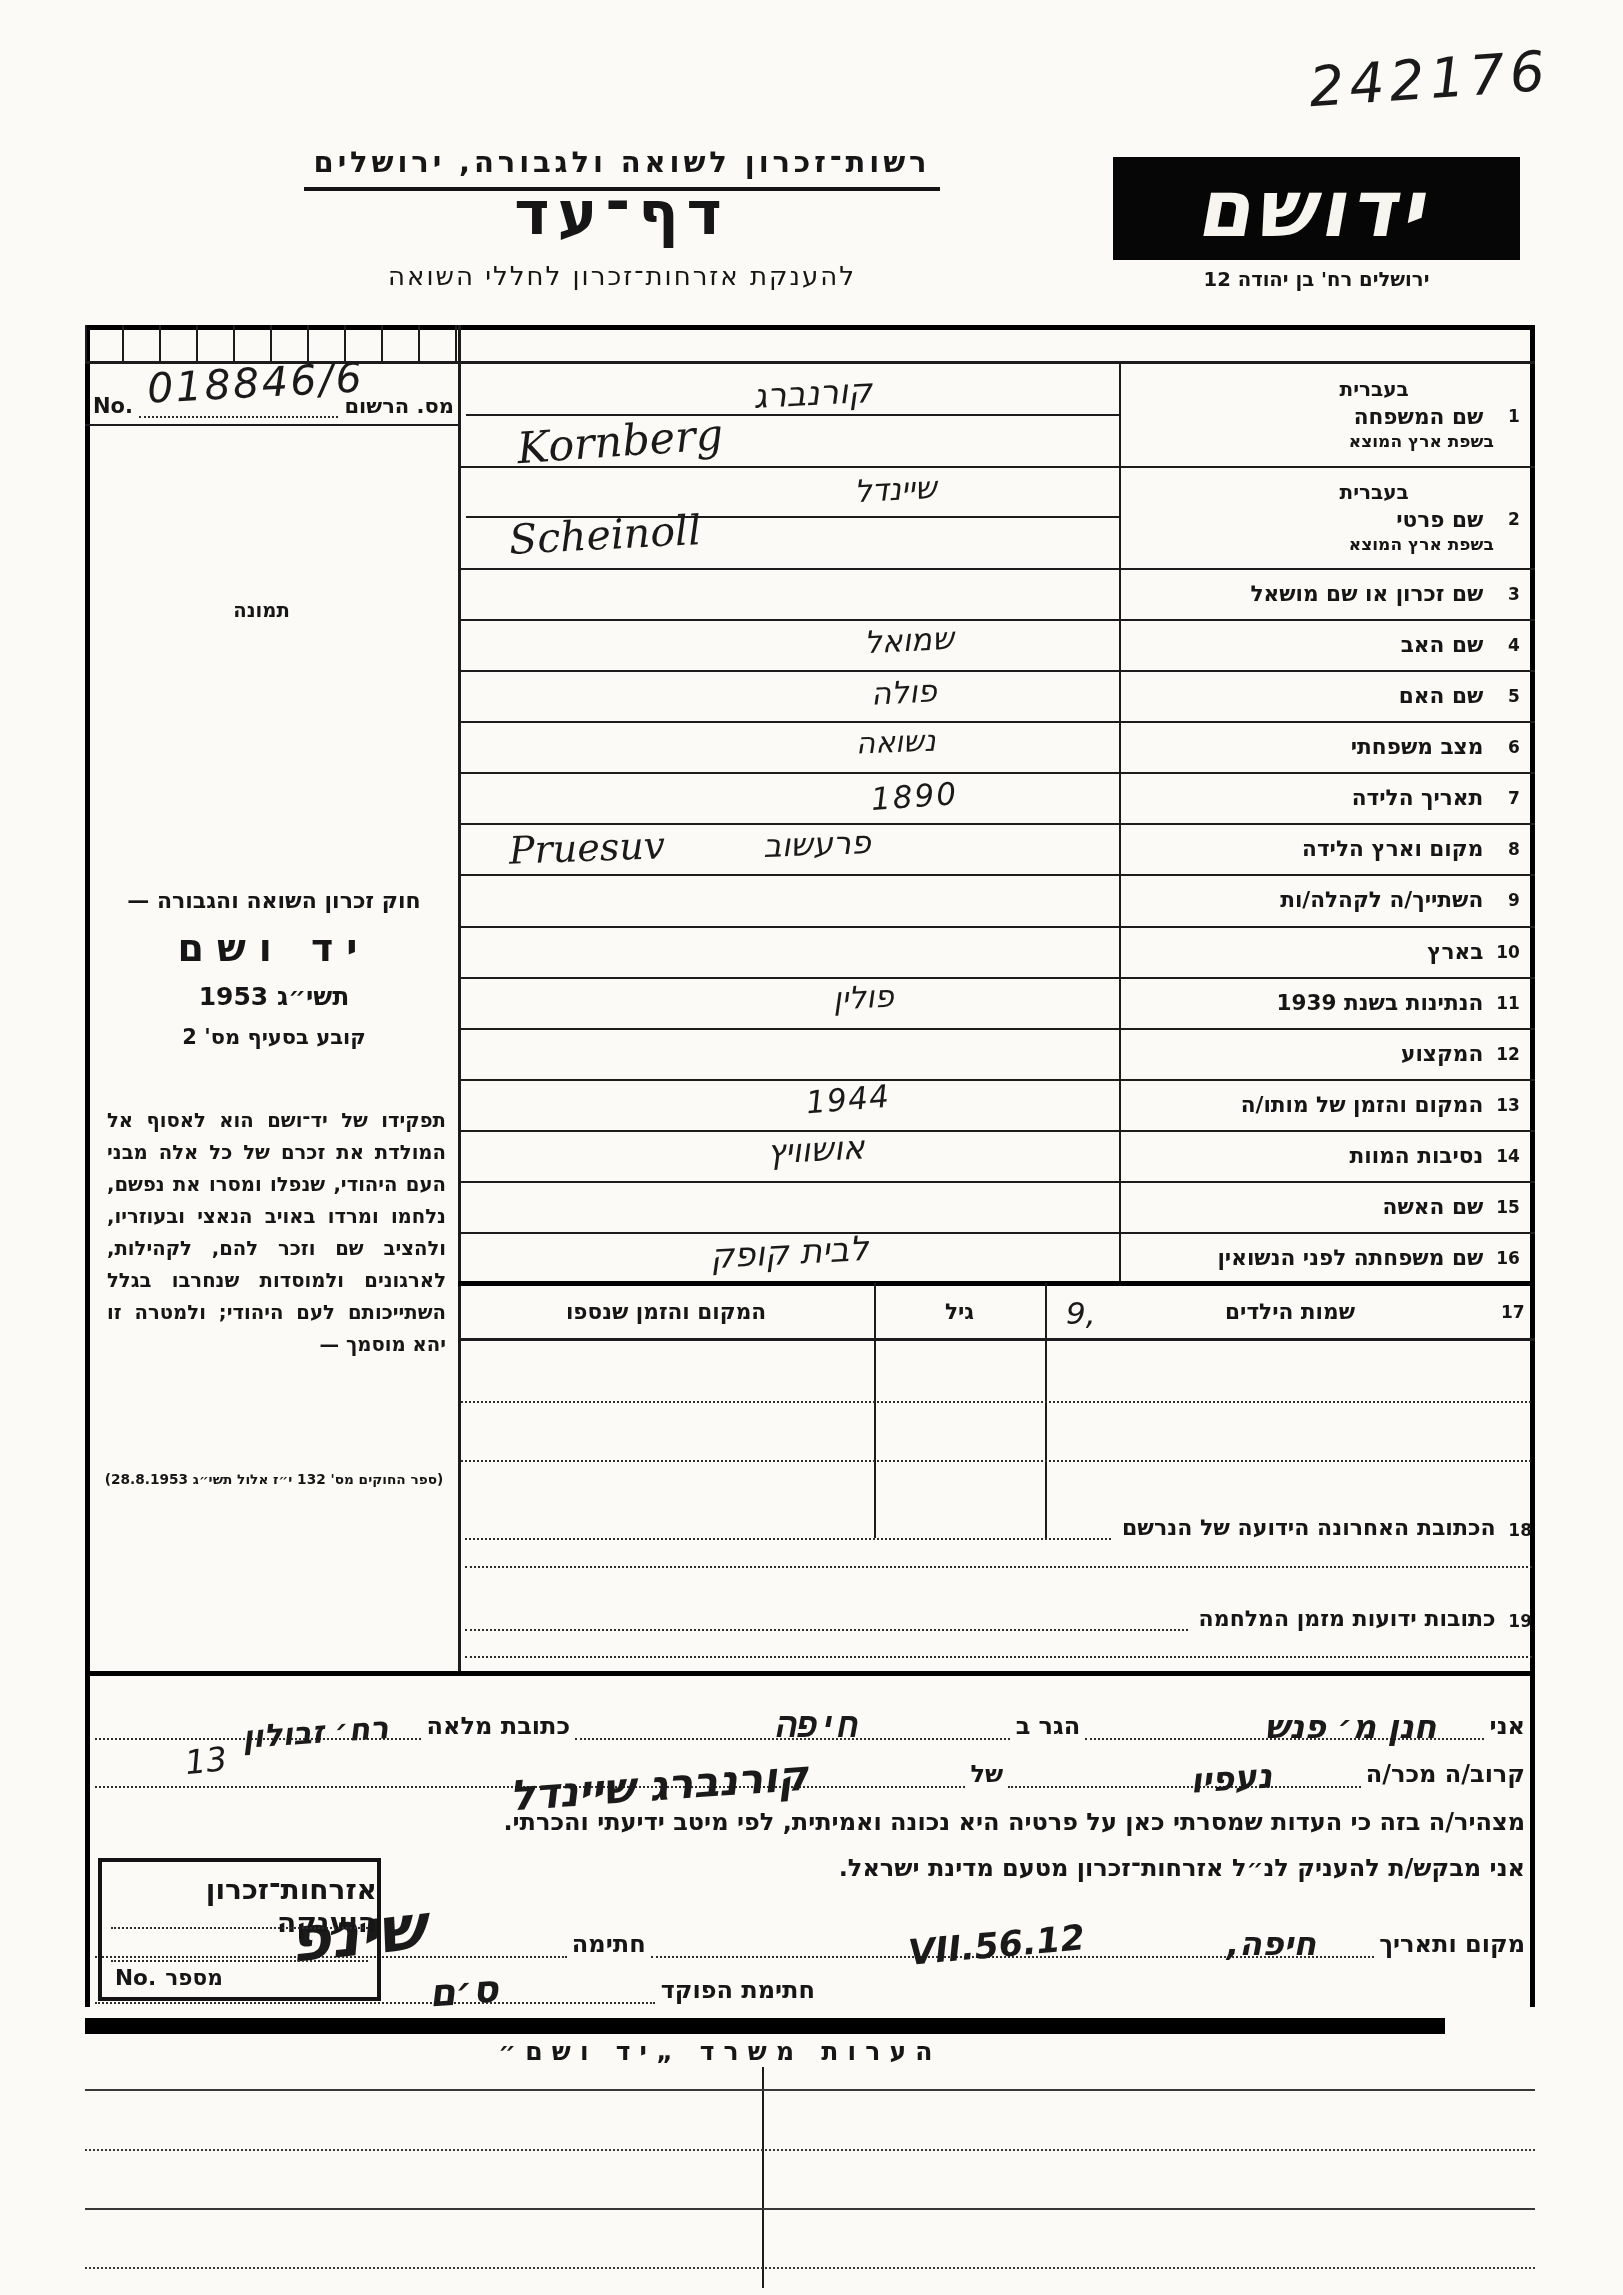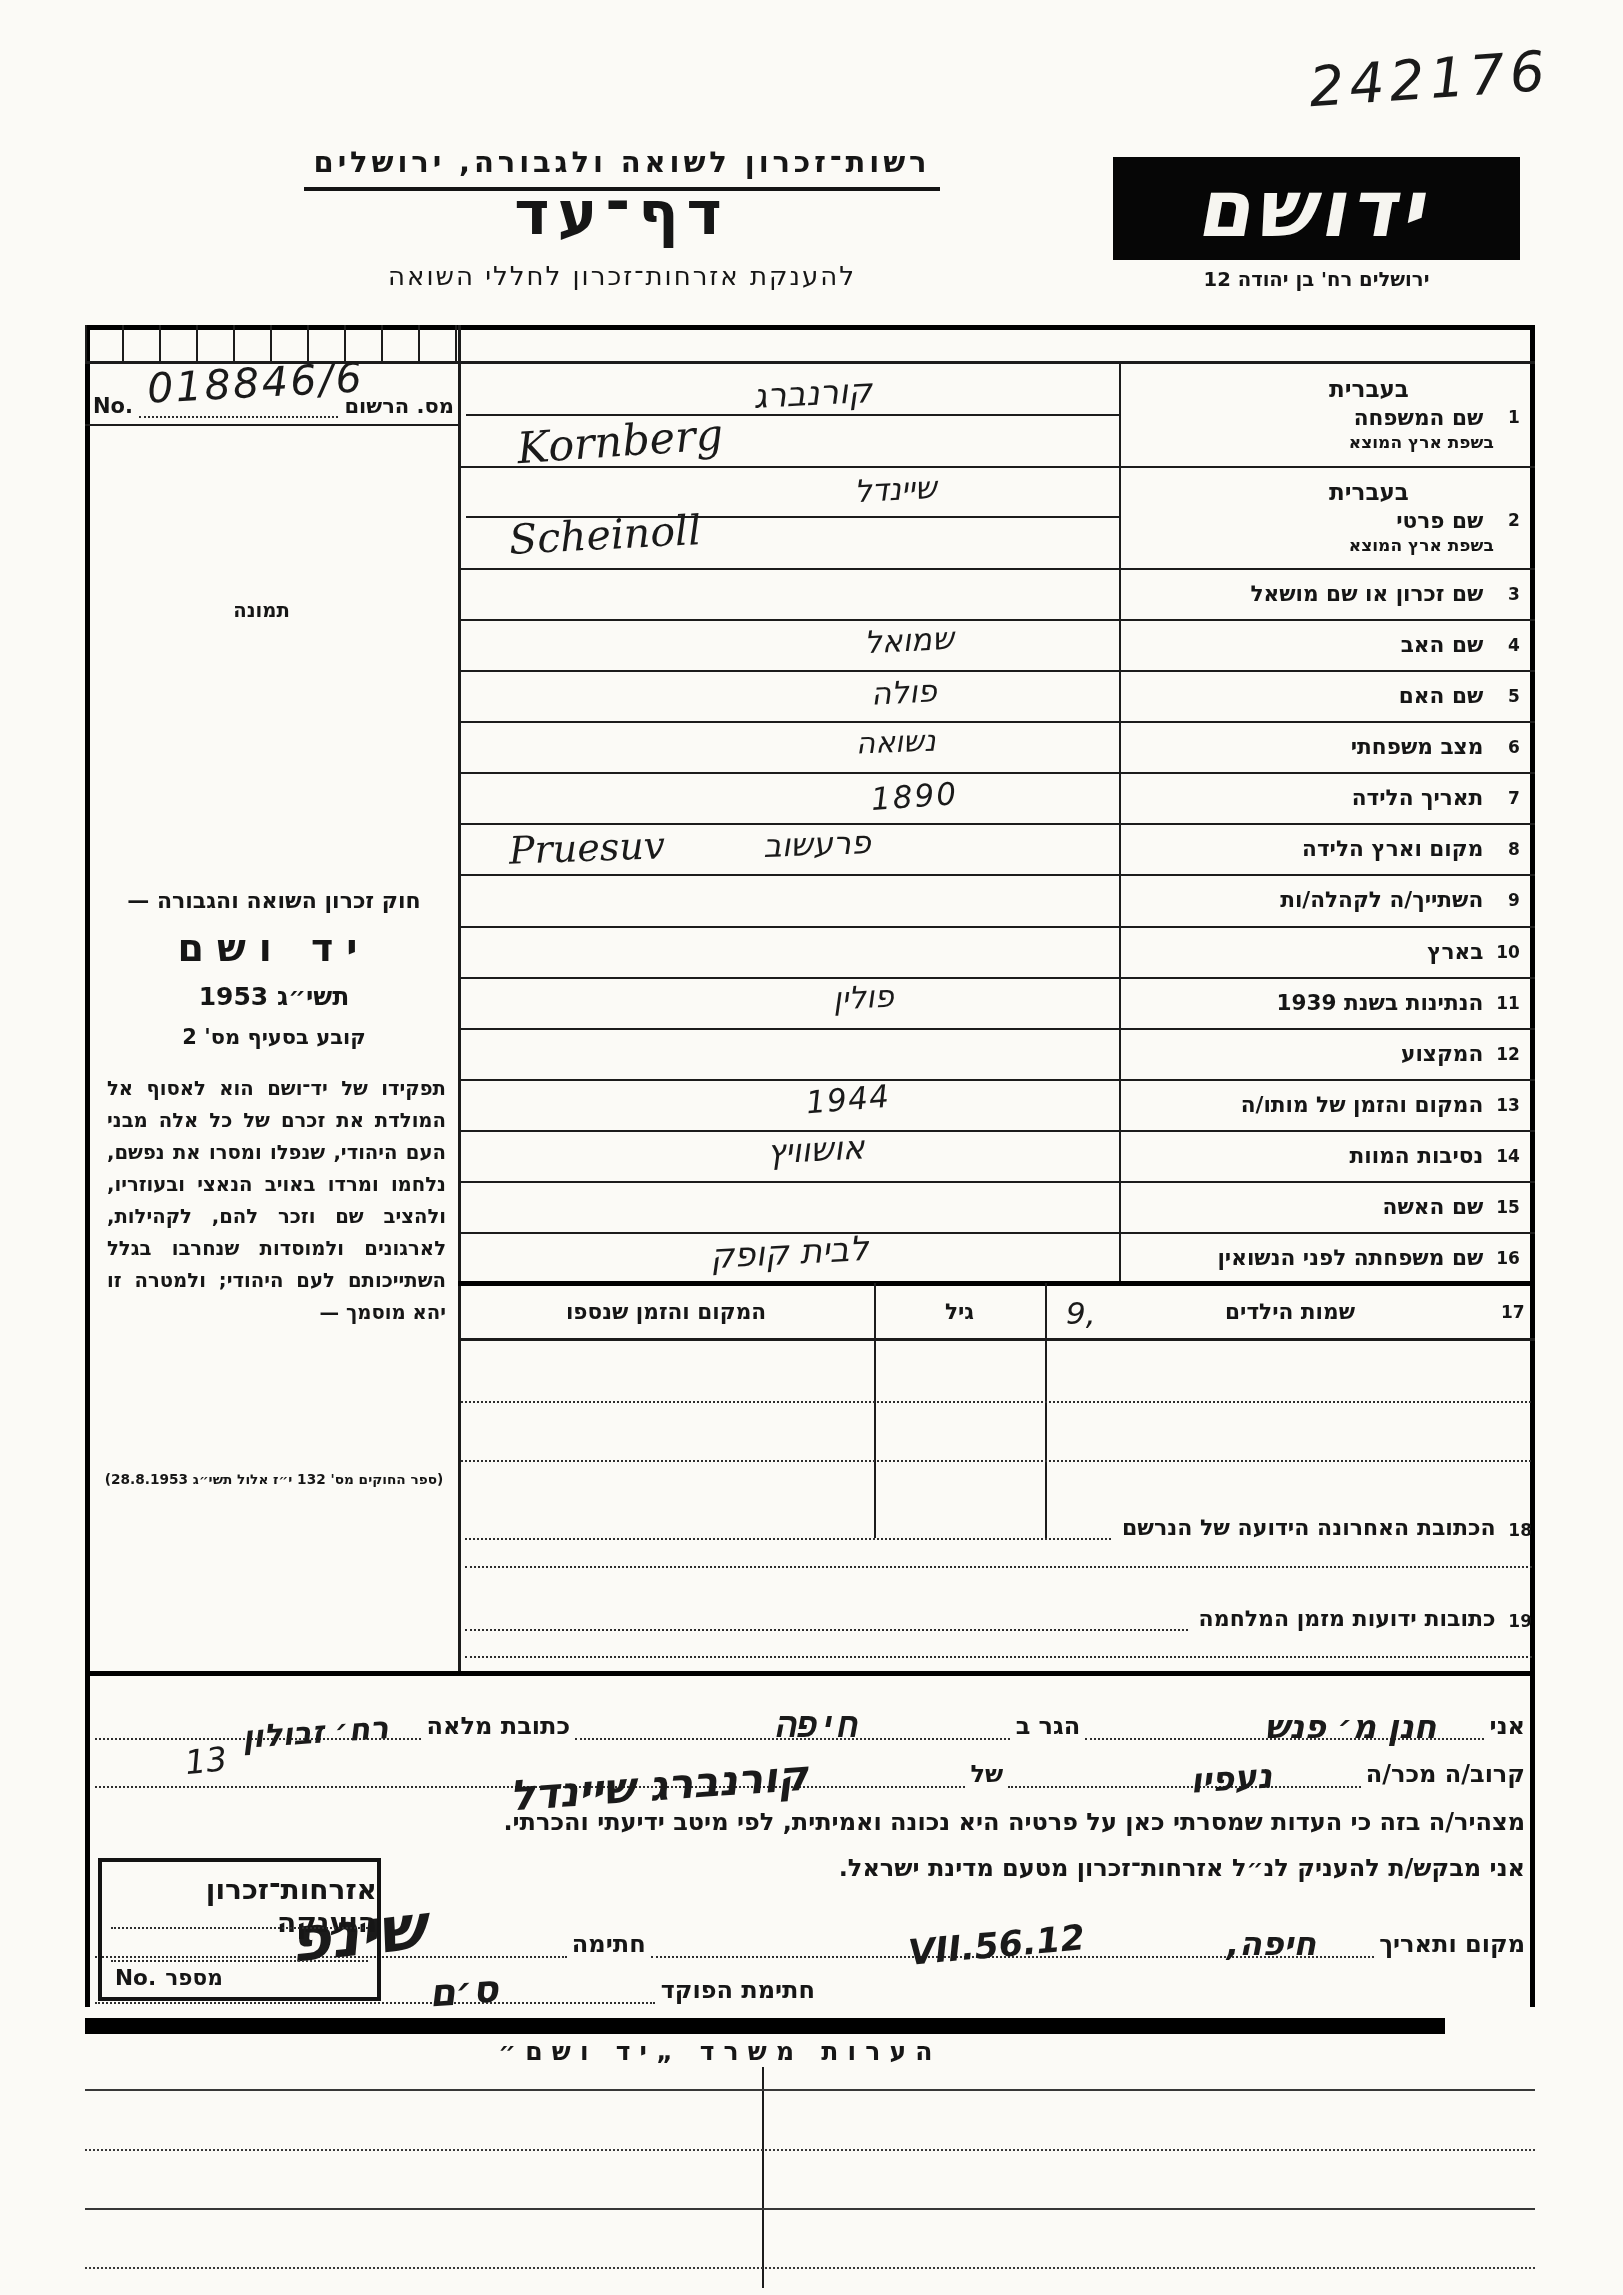--- a/index.html
+++ b/index.html
@@ -44,7 +44,7 @@
   .fnum{font-size:17px;min-width:26px;}
   .flabel2{position:absolute;left:1123px;width:402px;direction:rtl;display:flex;flex-direction:column;
            justify-content:center;gap:2.6px;padding-right:5.2px;box-sizing:border-box;font-weight:bold;}
-  .fl2-pre{font-size:23px;padding-right:111px;}
+  .fl2-pre{font-size:20px;padding-right:111px;}
   .fl2-main{font-size:21.6px;display:flex;gap:10.5px;align-items:center;}
   .fl2-sub{font-size:17px;padding-right:26px;}
   

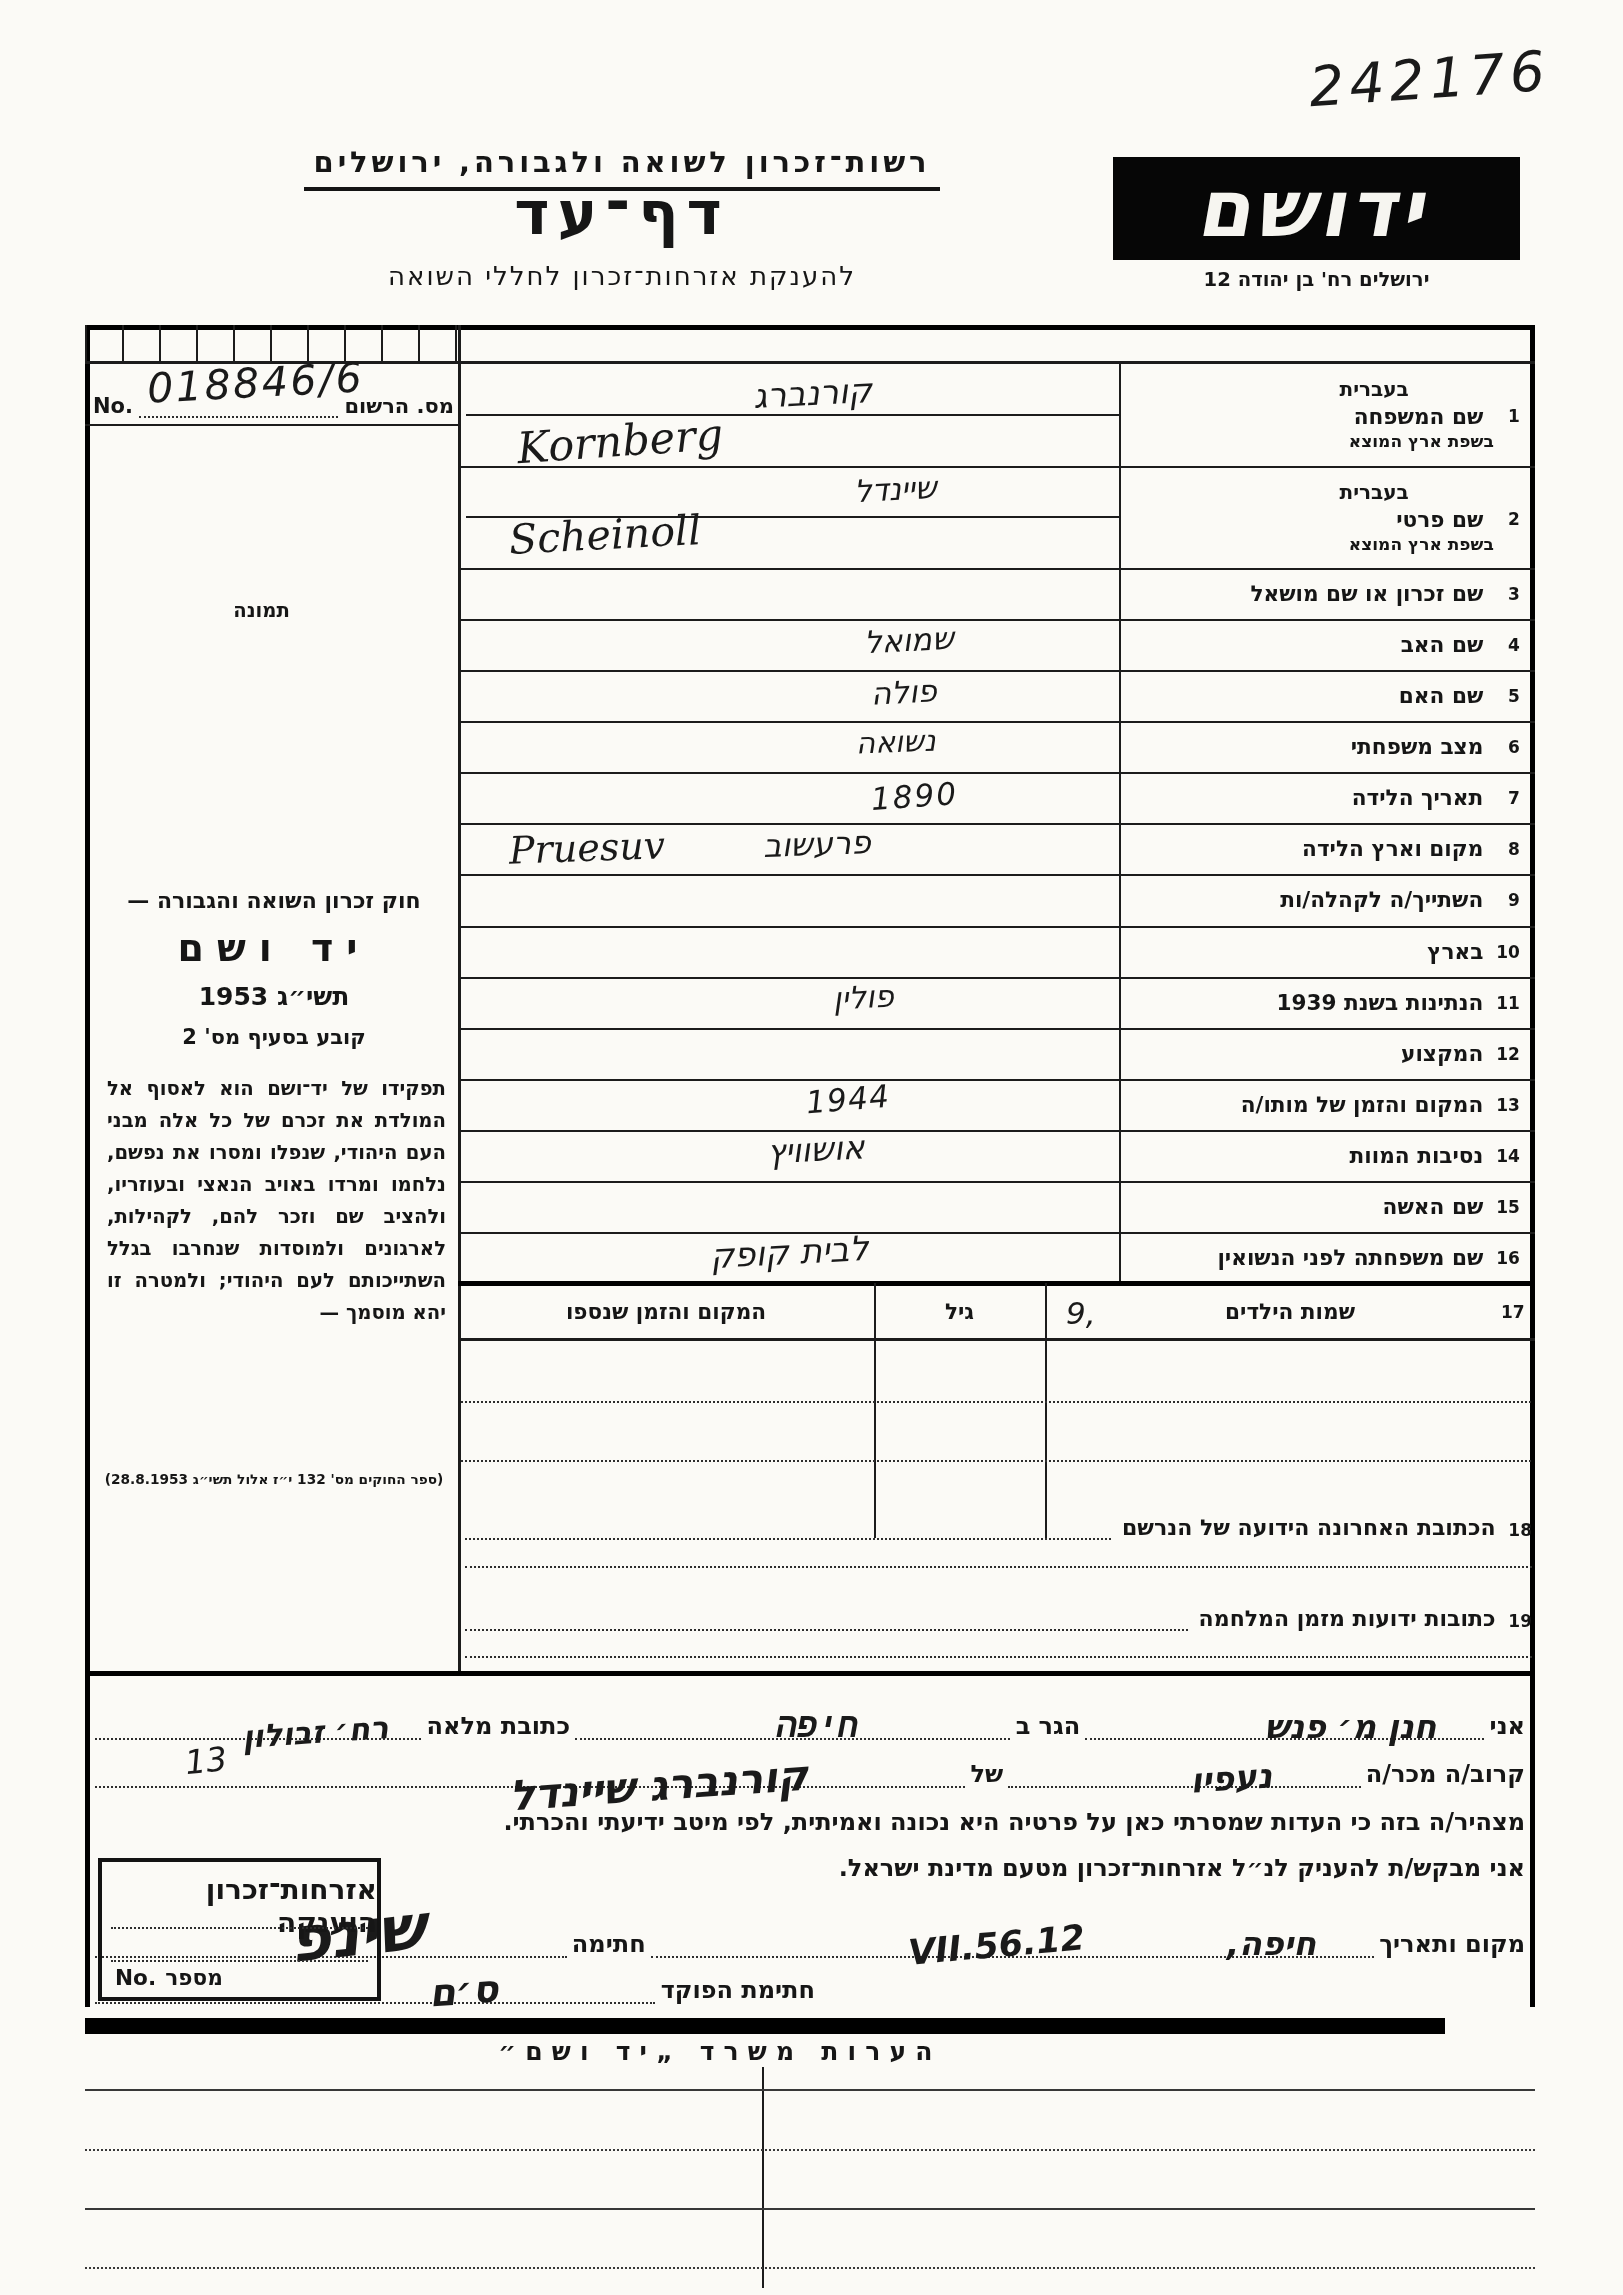--- a/index.html
+++ b/index.html
@@ -37,7 +37,7 @@
   
   .law-t{position:absolute;left:92px;width:364px;text-align:center;direction:rtl;font-weight:bold;}
   .law-p{position:absolute;left:107px;width:339px;direction:rtl;text-align:justify;
-         font-size:19.6px;line-height:32px;font-weight:bold;}
+         font-size:19.6px;line-height:32px;font-weight:bold;margin-top:32px;}
   
   .flabel{position:absolute;left:1123px;width:402px;direction:rtl;display:flex;align-items:center;
           gap:10.5px;padding-right:5.2px;box-sizing:border-box;font-weight:bold;font-size:21.6px;}

